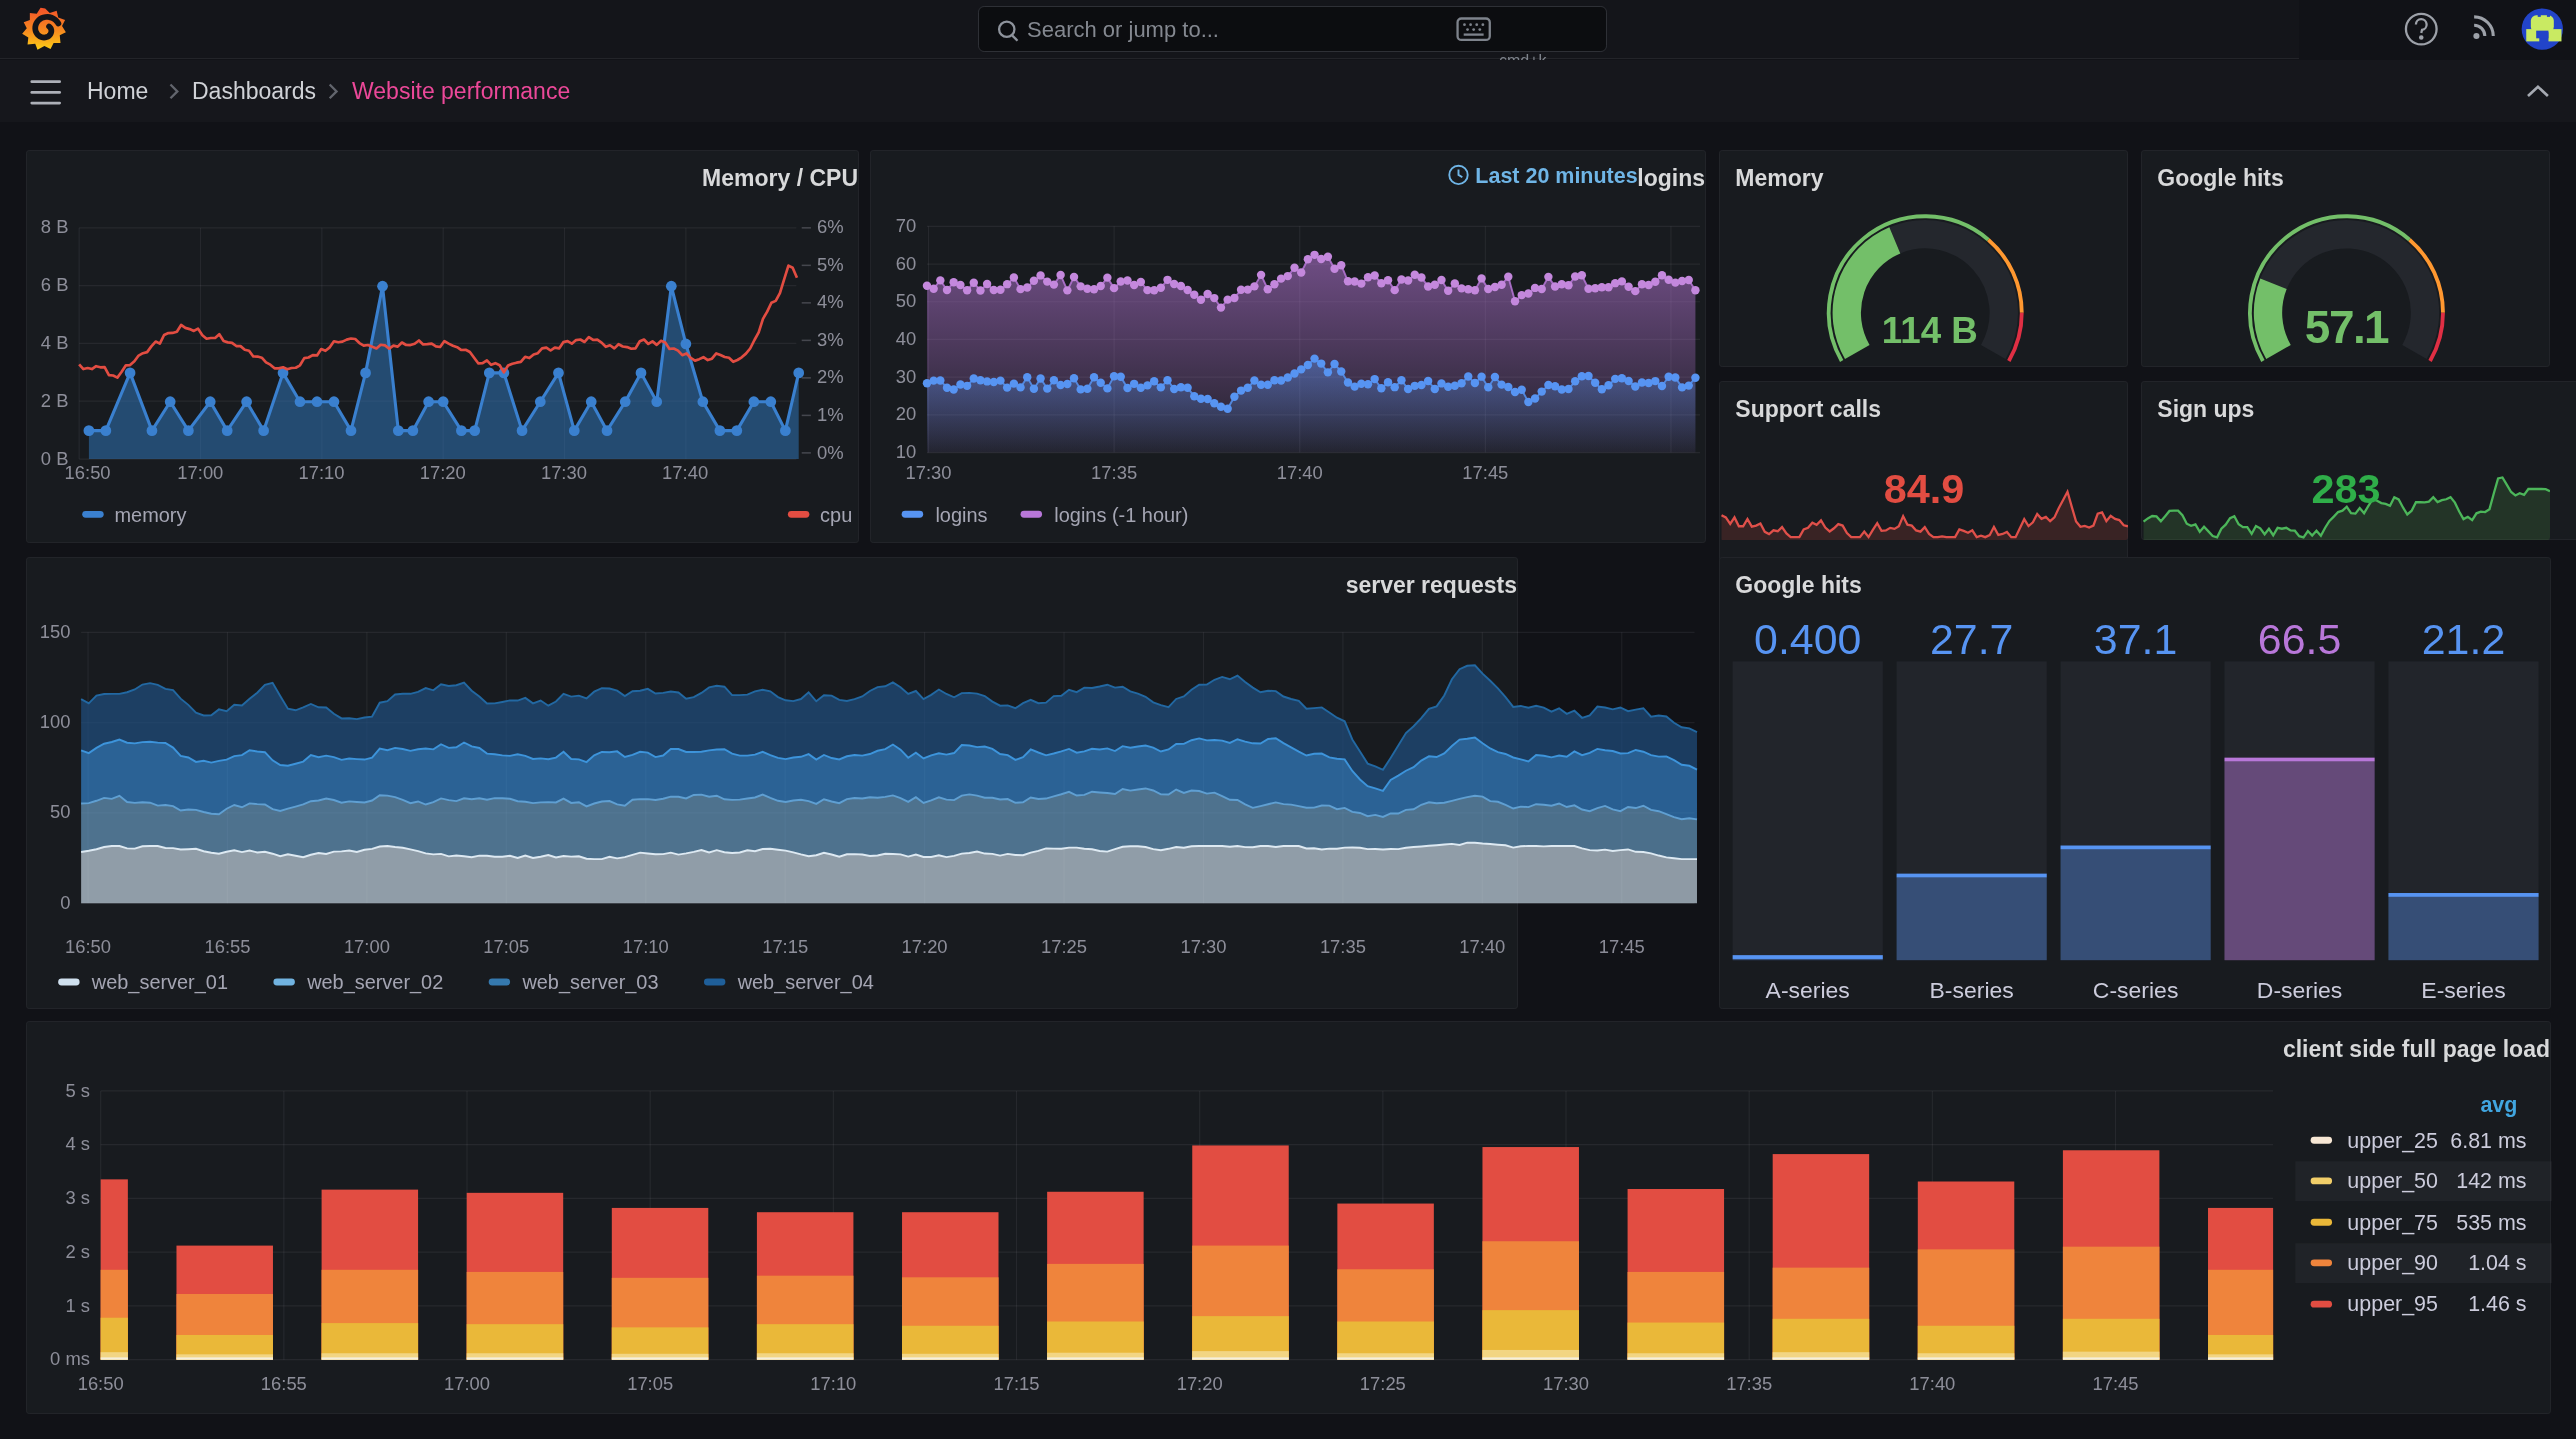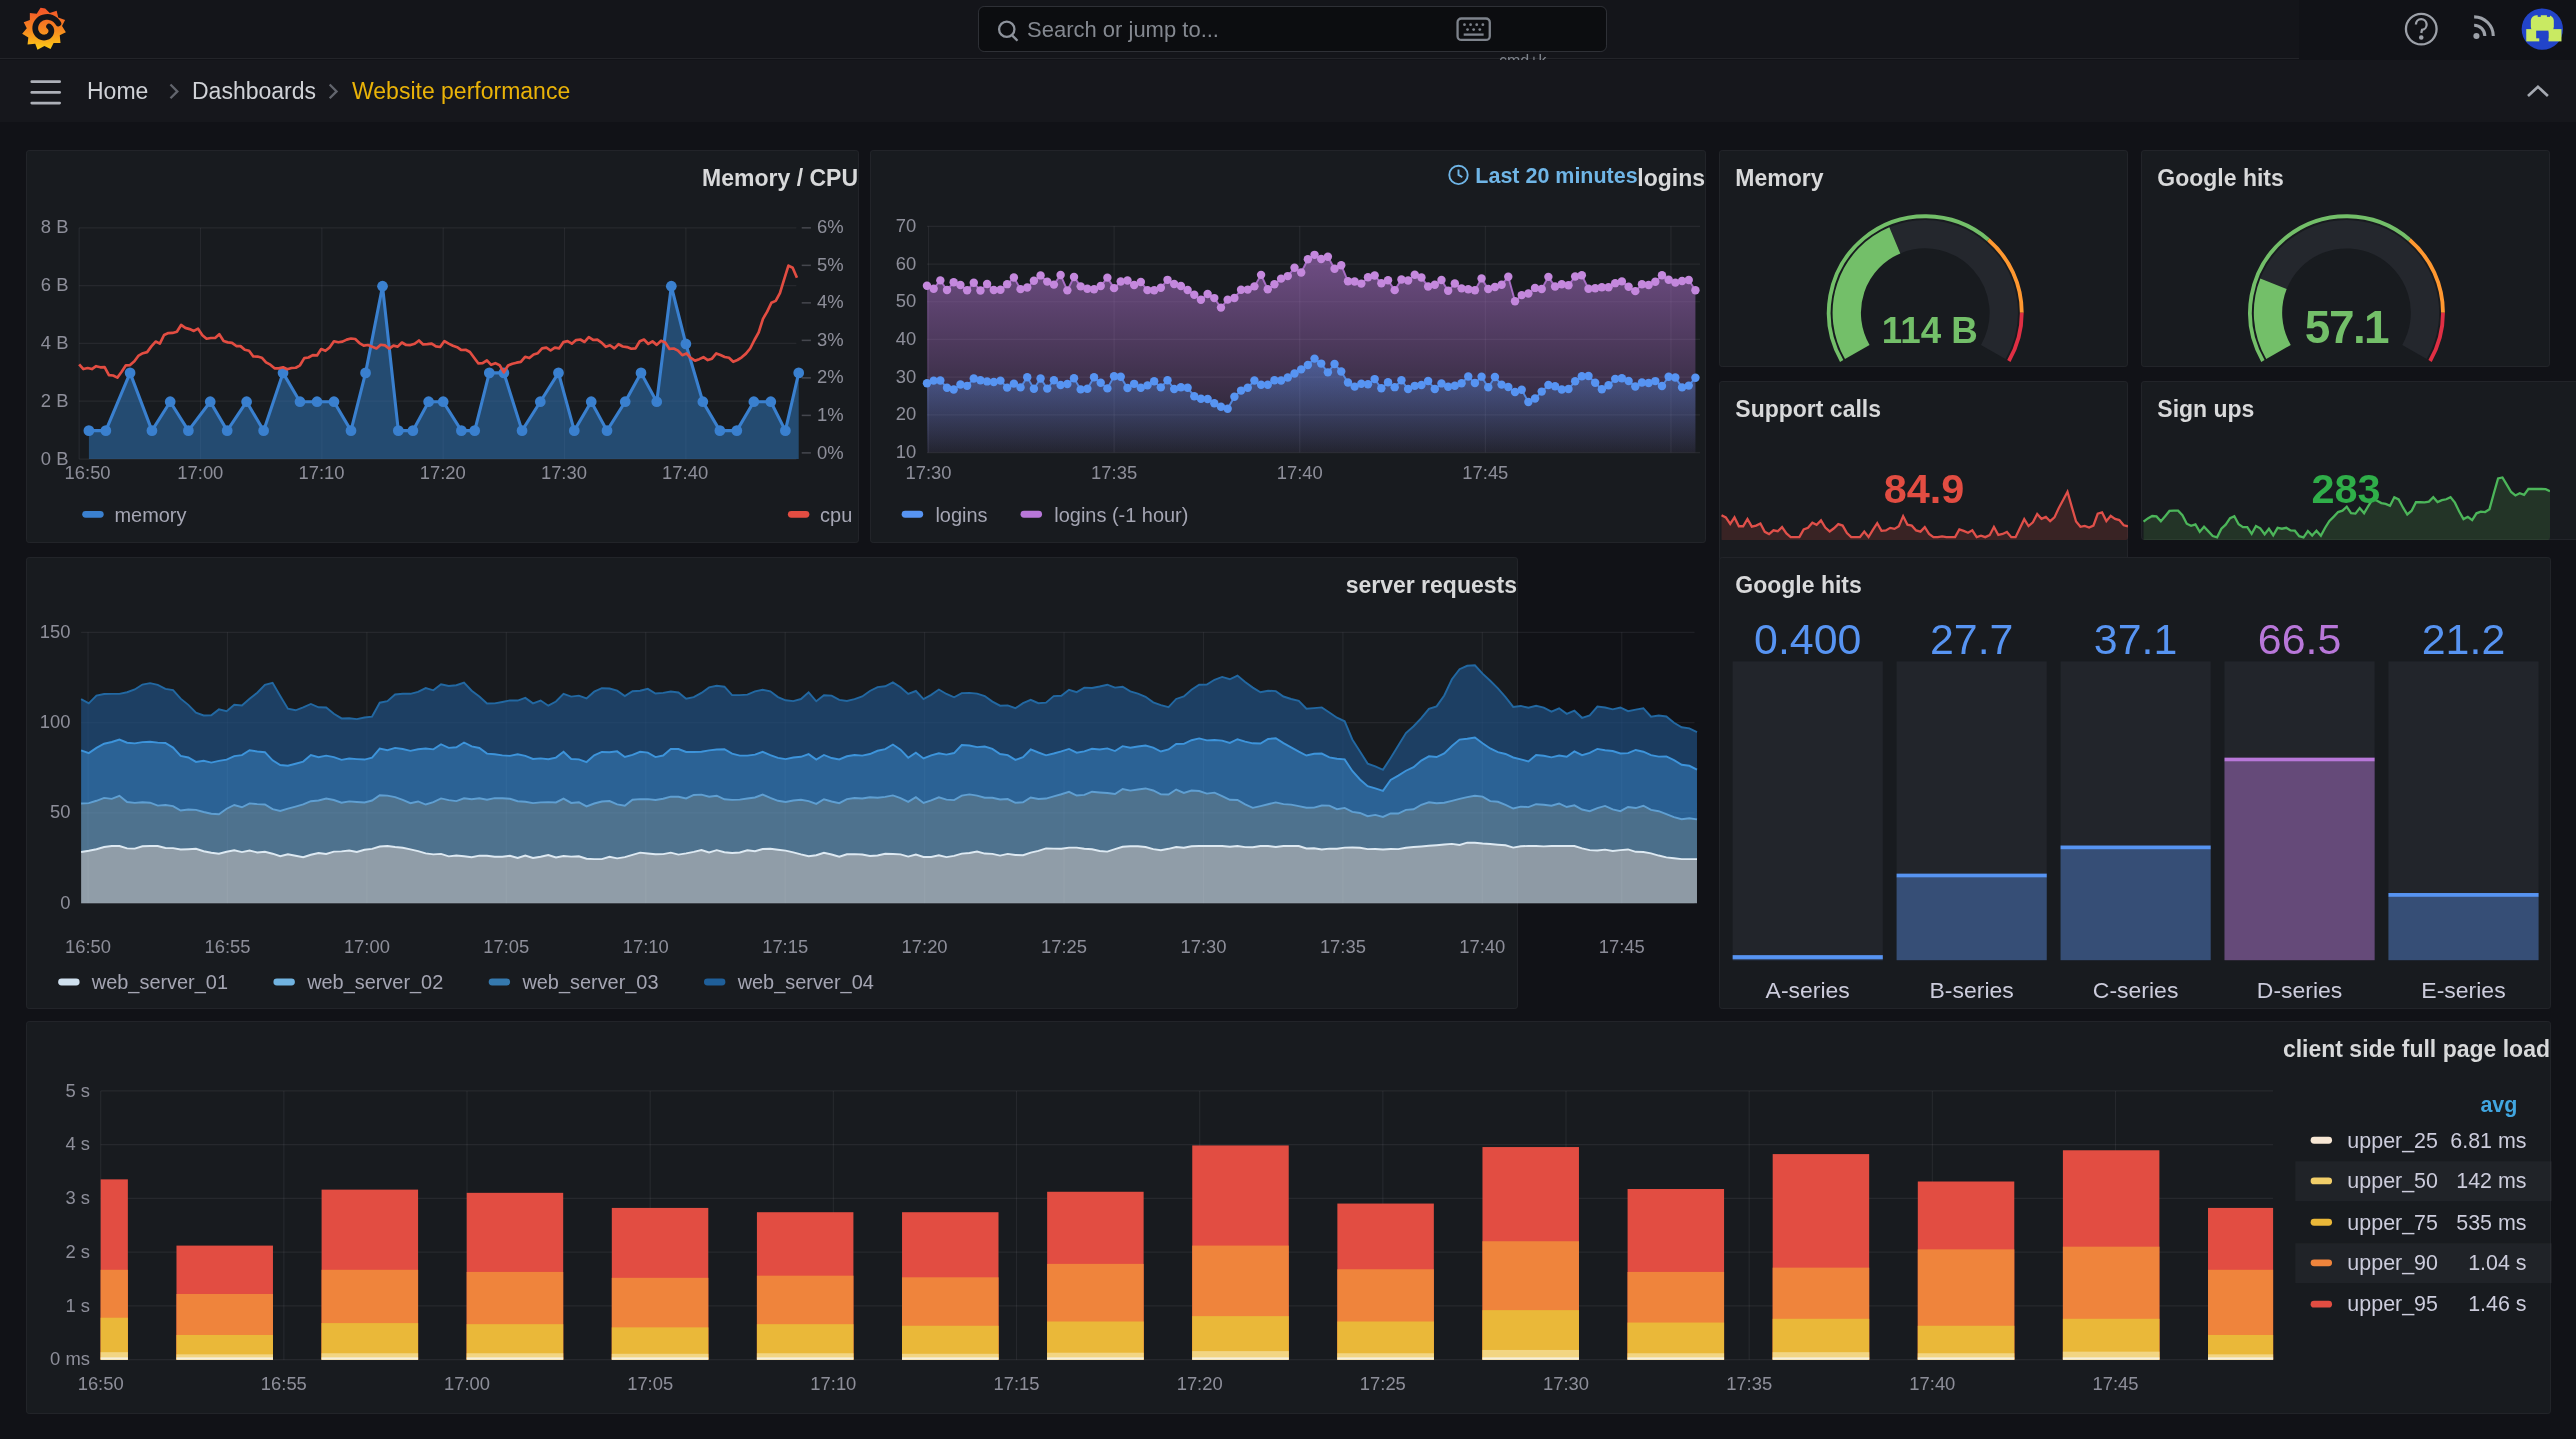--- a/index.html
+++ b/index.html
@@ -75,7 +75,7 @@
   </svg>
   <span style="position:absolute;left:87px;top:18.4px;font-size:23px;color:#d0d2d7;">Home</span>
   <span style="position:absolute;left:192px;top:18.4px;font-size:23px;color:#d0d2d7;">Dashboards</span>
-  <span style="position:absolute;left:352px;top:18.4px;font-size:23px;color:#eab308;">Website performance</span>
+  <span style="position:absolute;left:352px;top:18.4px;font-size:23px;color:#ec4899;">Website performance</span>
 </div>
 
 <div class="panel" style="left:26px;top:150px;width:833px;height:393px;">

